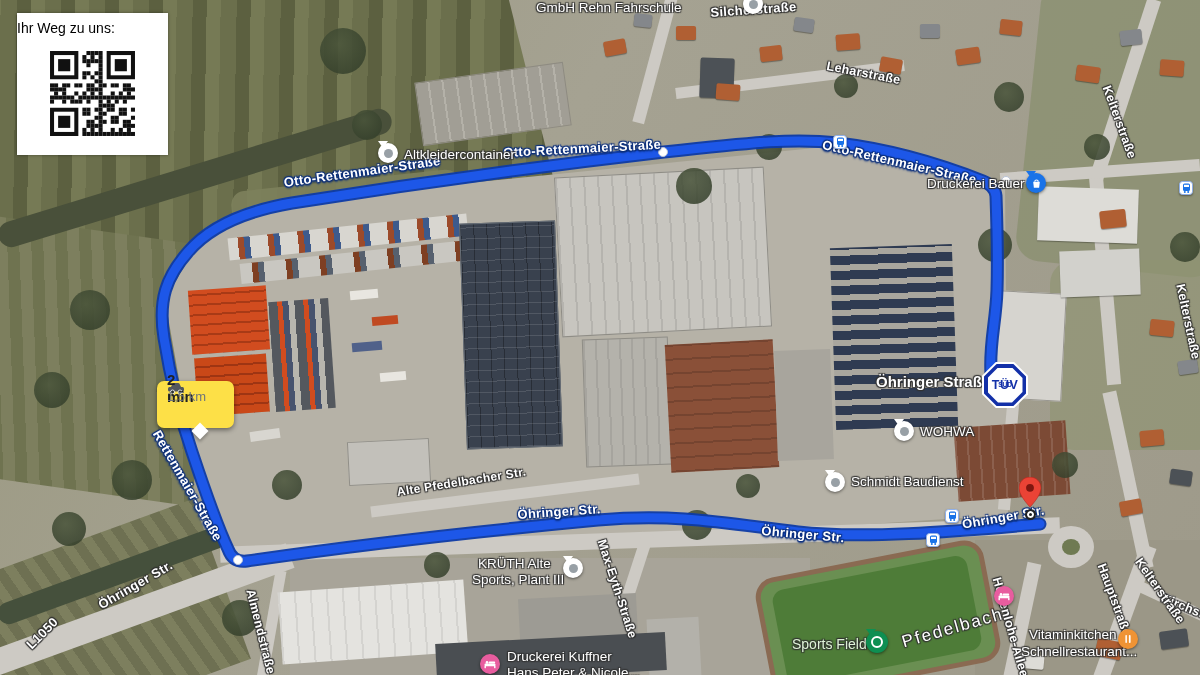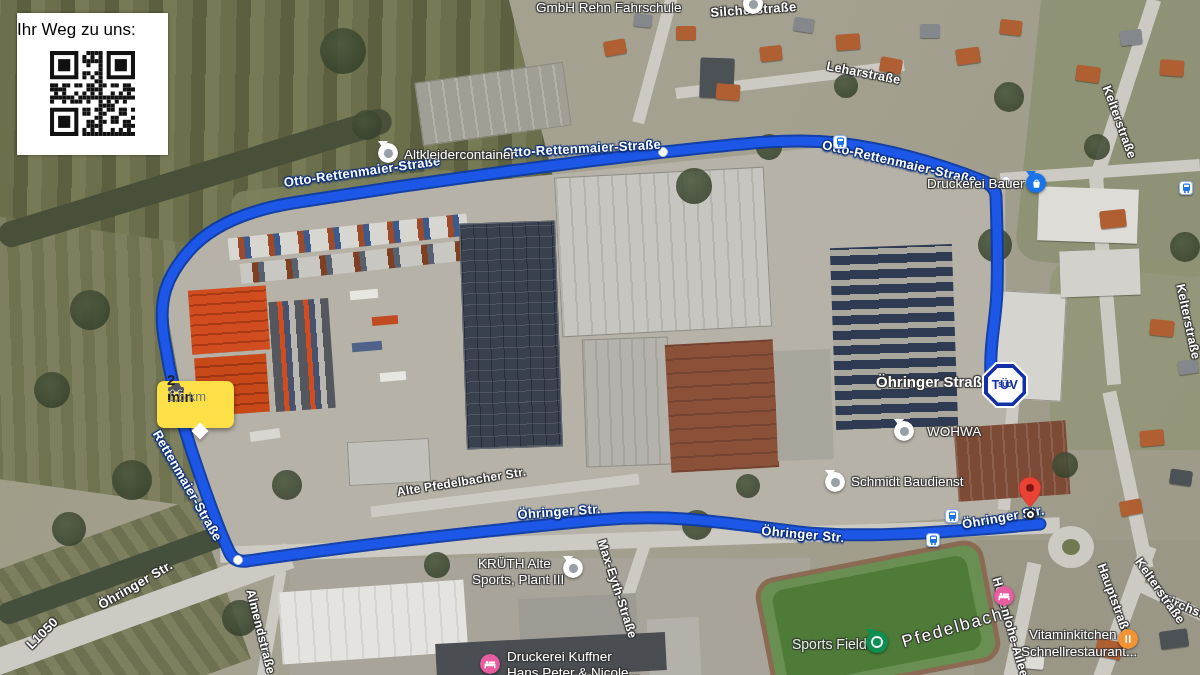--- a/index.html
+++ b/index.html
@@ -55,7 +55,7 @@
   .bubble svg{position:static;}
   
   .panel{left:17px;top:13px;width:151px;height:142px;background:#fff;box-shadow:0 0 3px rgba(0,0,0,.4);}
-  .panel .ttl{position:static;display:block;margin-top:7px;font-size:17px;color:#000;font-weight:400;}
+  .panel .ttl{position:static;display:block;margin-top:7px;font-size:14px;color:#000;font-weight:400;}
   .panel svg{left:31px;top:36px;}
   .gdot{width:11px;height:11px;border-radius:50%;background:#202124;border:2.5px solid #202124;box-shadow:inset 0 0 0 2px #fff;}
 </style>

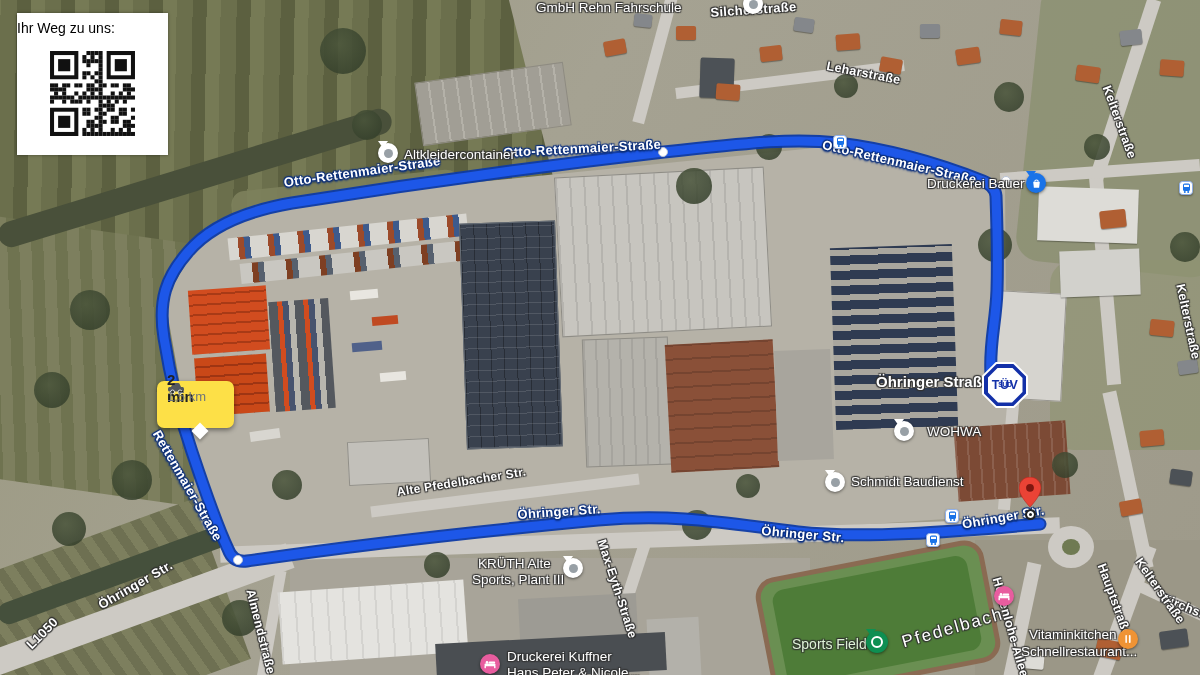--- a/index.html
+++ b/index.html
@@ -207,7 +207,7 @@
   <div class="poi" style="left:404px;top:148px;">Altkleidercontainer</div>
   <div class="poi" style="left:927px;top:177px;">Druckerei Bauer</div>
   <div class="poi big" style="left:876px;top:374px;">Öhringer Straße 4</div>
-  <div class="poi" style="left:920px;top:425px;margin-left:7px;">WOHWA</div>
+  <div class="poi" style="left:920px;top:425px;">WOHWA</div>
   <div class="poi" style="left:851px;top:475px;">Schmidt Baudienst</div>
   <div class="poi" style="left:478px;top:557px;">KRÜTH Alte</div>
   <div class="poi" style="left:472px;top:573px;">Sports, Plant III</div>

